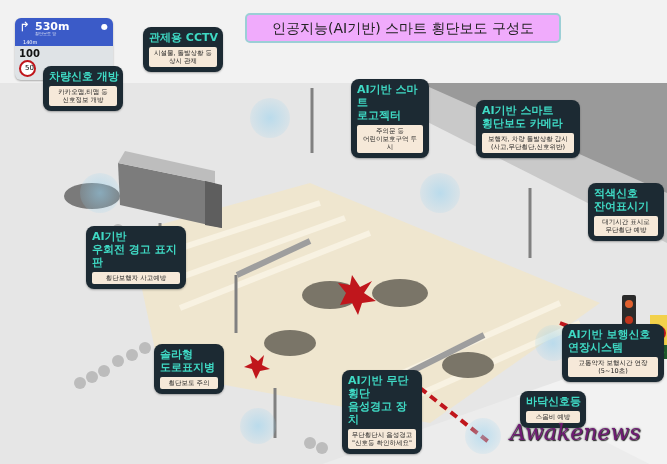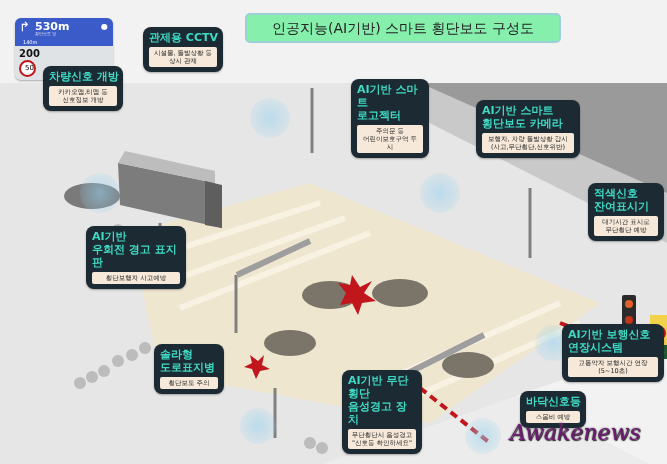--- a/index.html
+++ b/index.html
@@ -8,7 +8,7 @@
   .callout { position:absolute; background:#1c2a33; border-radius:8px; padding:4px 6px 5px; box-sizing:border-box; color:#3fd9c4; font-weight:bold; font-size:11px; line-height:13px; box-shadow:0 1px 2px rgba(0,0,0,.3); }
   .callout .t { display:block; white-space:nowrap; }
   .callout .d { display:block; margin-top:3px; background:#f6e9d9; color:#222; font-weight:normal; font-size:6.5px; line-height:8px; padding:2px 3px; border-radius:2px; text-align:center; white-space:nowrap; }
-  .title { position:absolute; left:245px; top:13px; width:316px; height:30px; background:#86efac; border:2px solid #9ccfd6; border-radius:5px; box-sizing:border-box; color:#222; font-size:14px; text-align:center; line-height:26px; }
+  .title { position:absolute; left:245px; top:13px; width:316px; height:30px; background:#f0abfc; border:2px solid #9ccfd6; border-radius:5px; box-sizing:border-box; color:#222; font-size:14px; text-align:center; line-height:26px; }
   .glow { position:absolute; border-radius:50%; background:radial-gradient(circle, rgba(150,210,240,.55), rgba(150,210,240,0)); }
 </style>
 </head>

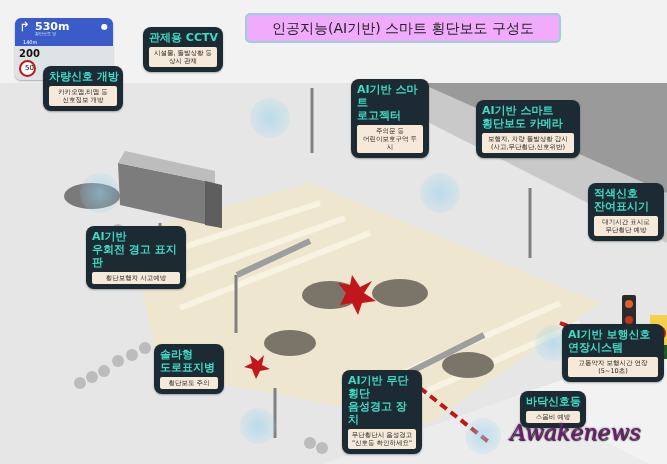--- a/index.html
+++ b/index.html
@@ -107,7 +107,7 @@
     <span style="position:absolute;right:5px;top:4px;font-size:8px">●</span>
   </div>
   <div style="background:#3b5bc8;height:8px;color:#fff;font-size:5px;padding-left:8px;line-height:8px">140m</div>
-  <div style="position:absolute;left:4px;top:30px;font-size:10px;font-weight:bold;color:#111">200</div>
+  <div style="position:absolute;left:4px;top:30px;font-size:10px;font-weight:bold;color:#111">100</div>
   <div style="position:absolute;left:4px;top:42px;width:17px;height:17px;border-radius:50%;border:2px solid #c0161c;background:#fff;box-sizing:border-box;font-size:7px;text-align:right;line-height:13px;font-weight:normal">50</div>
 </div>
 

